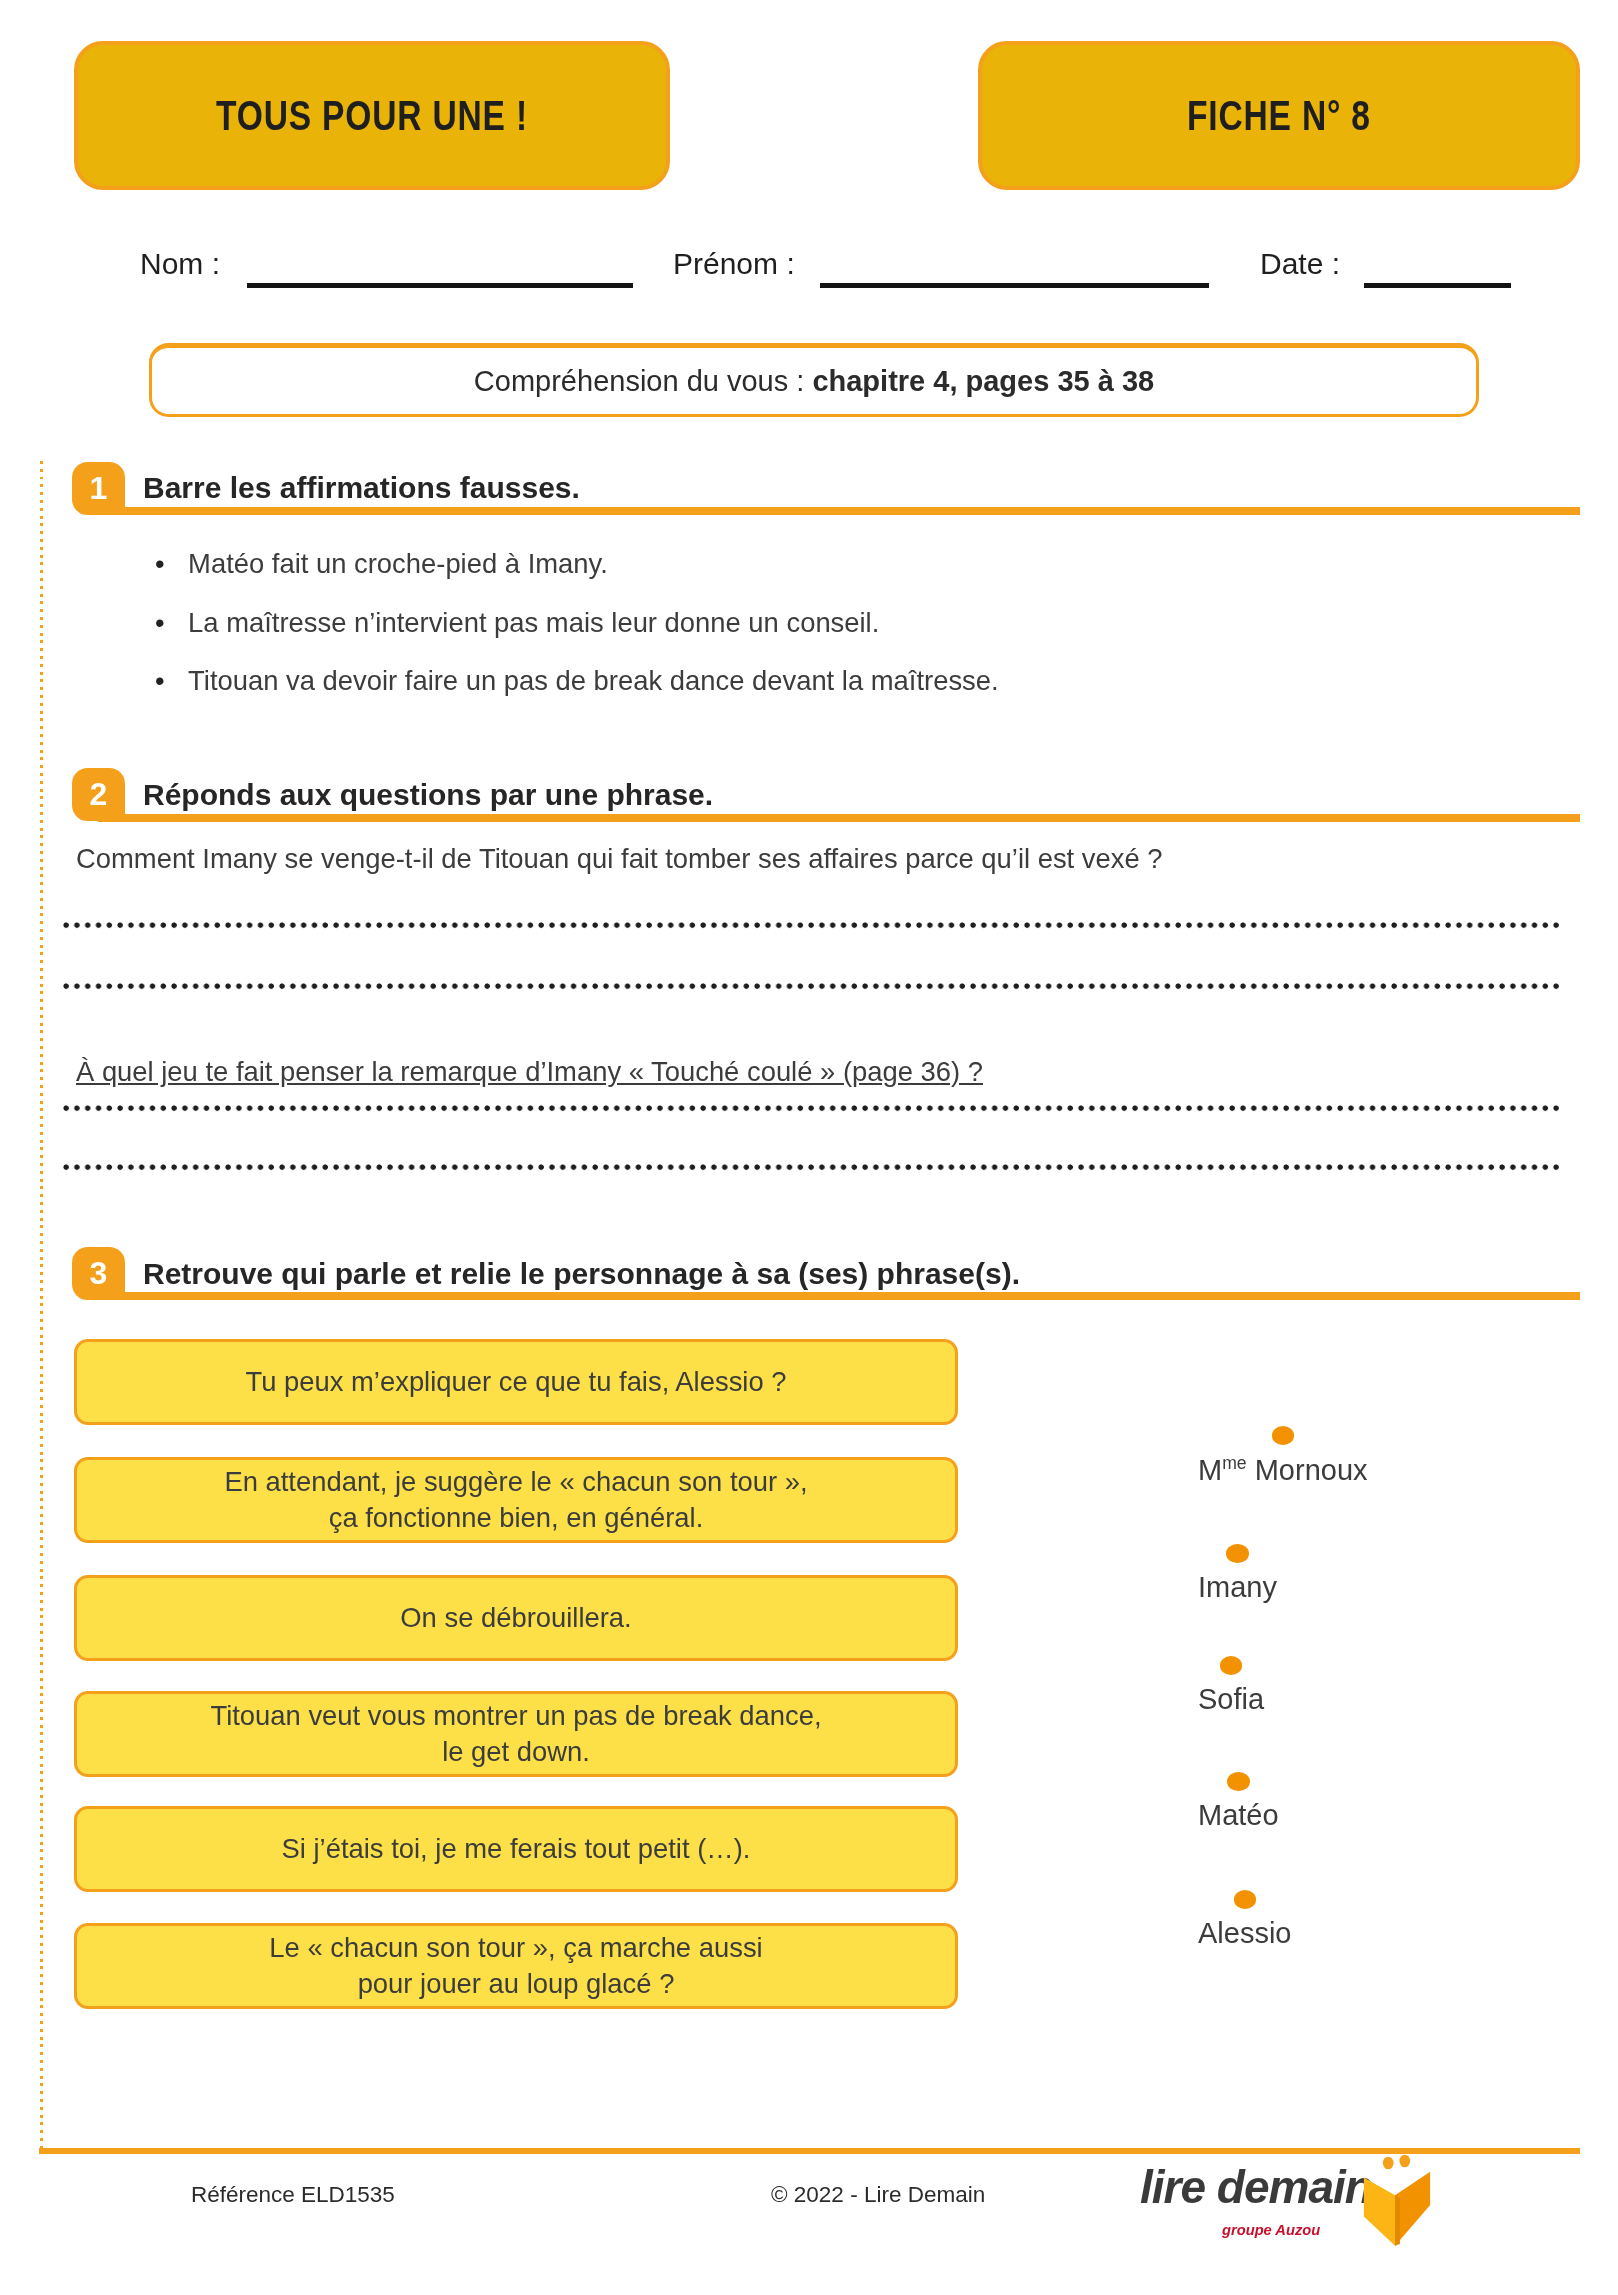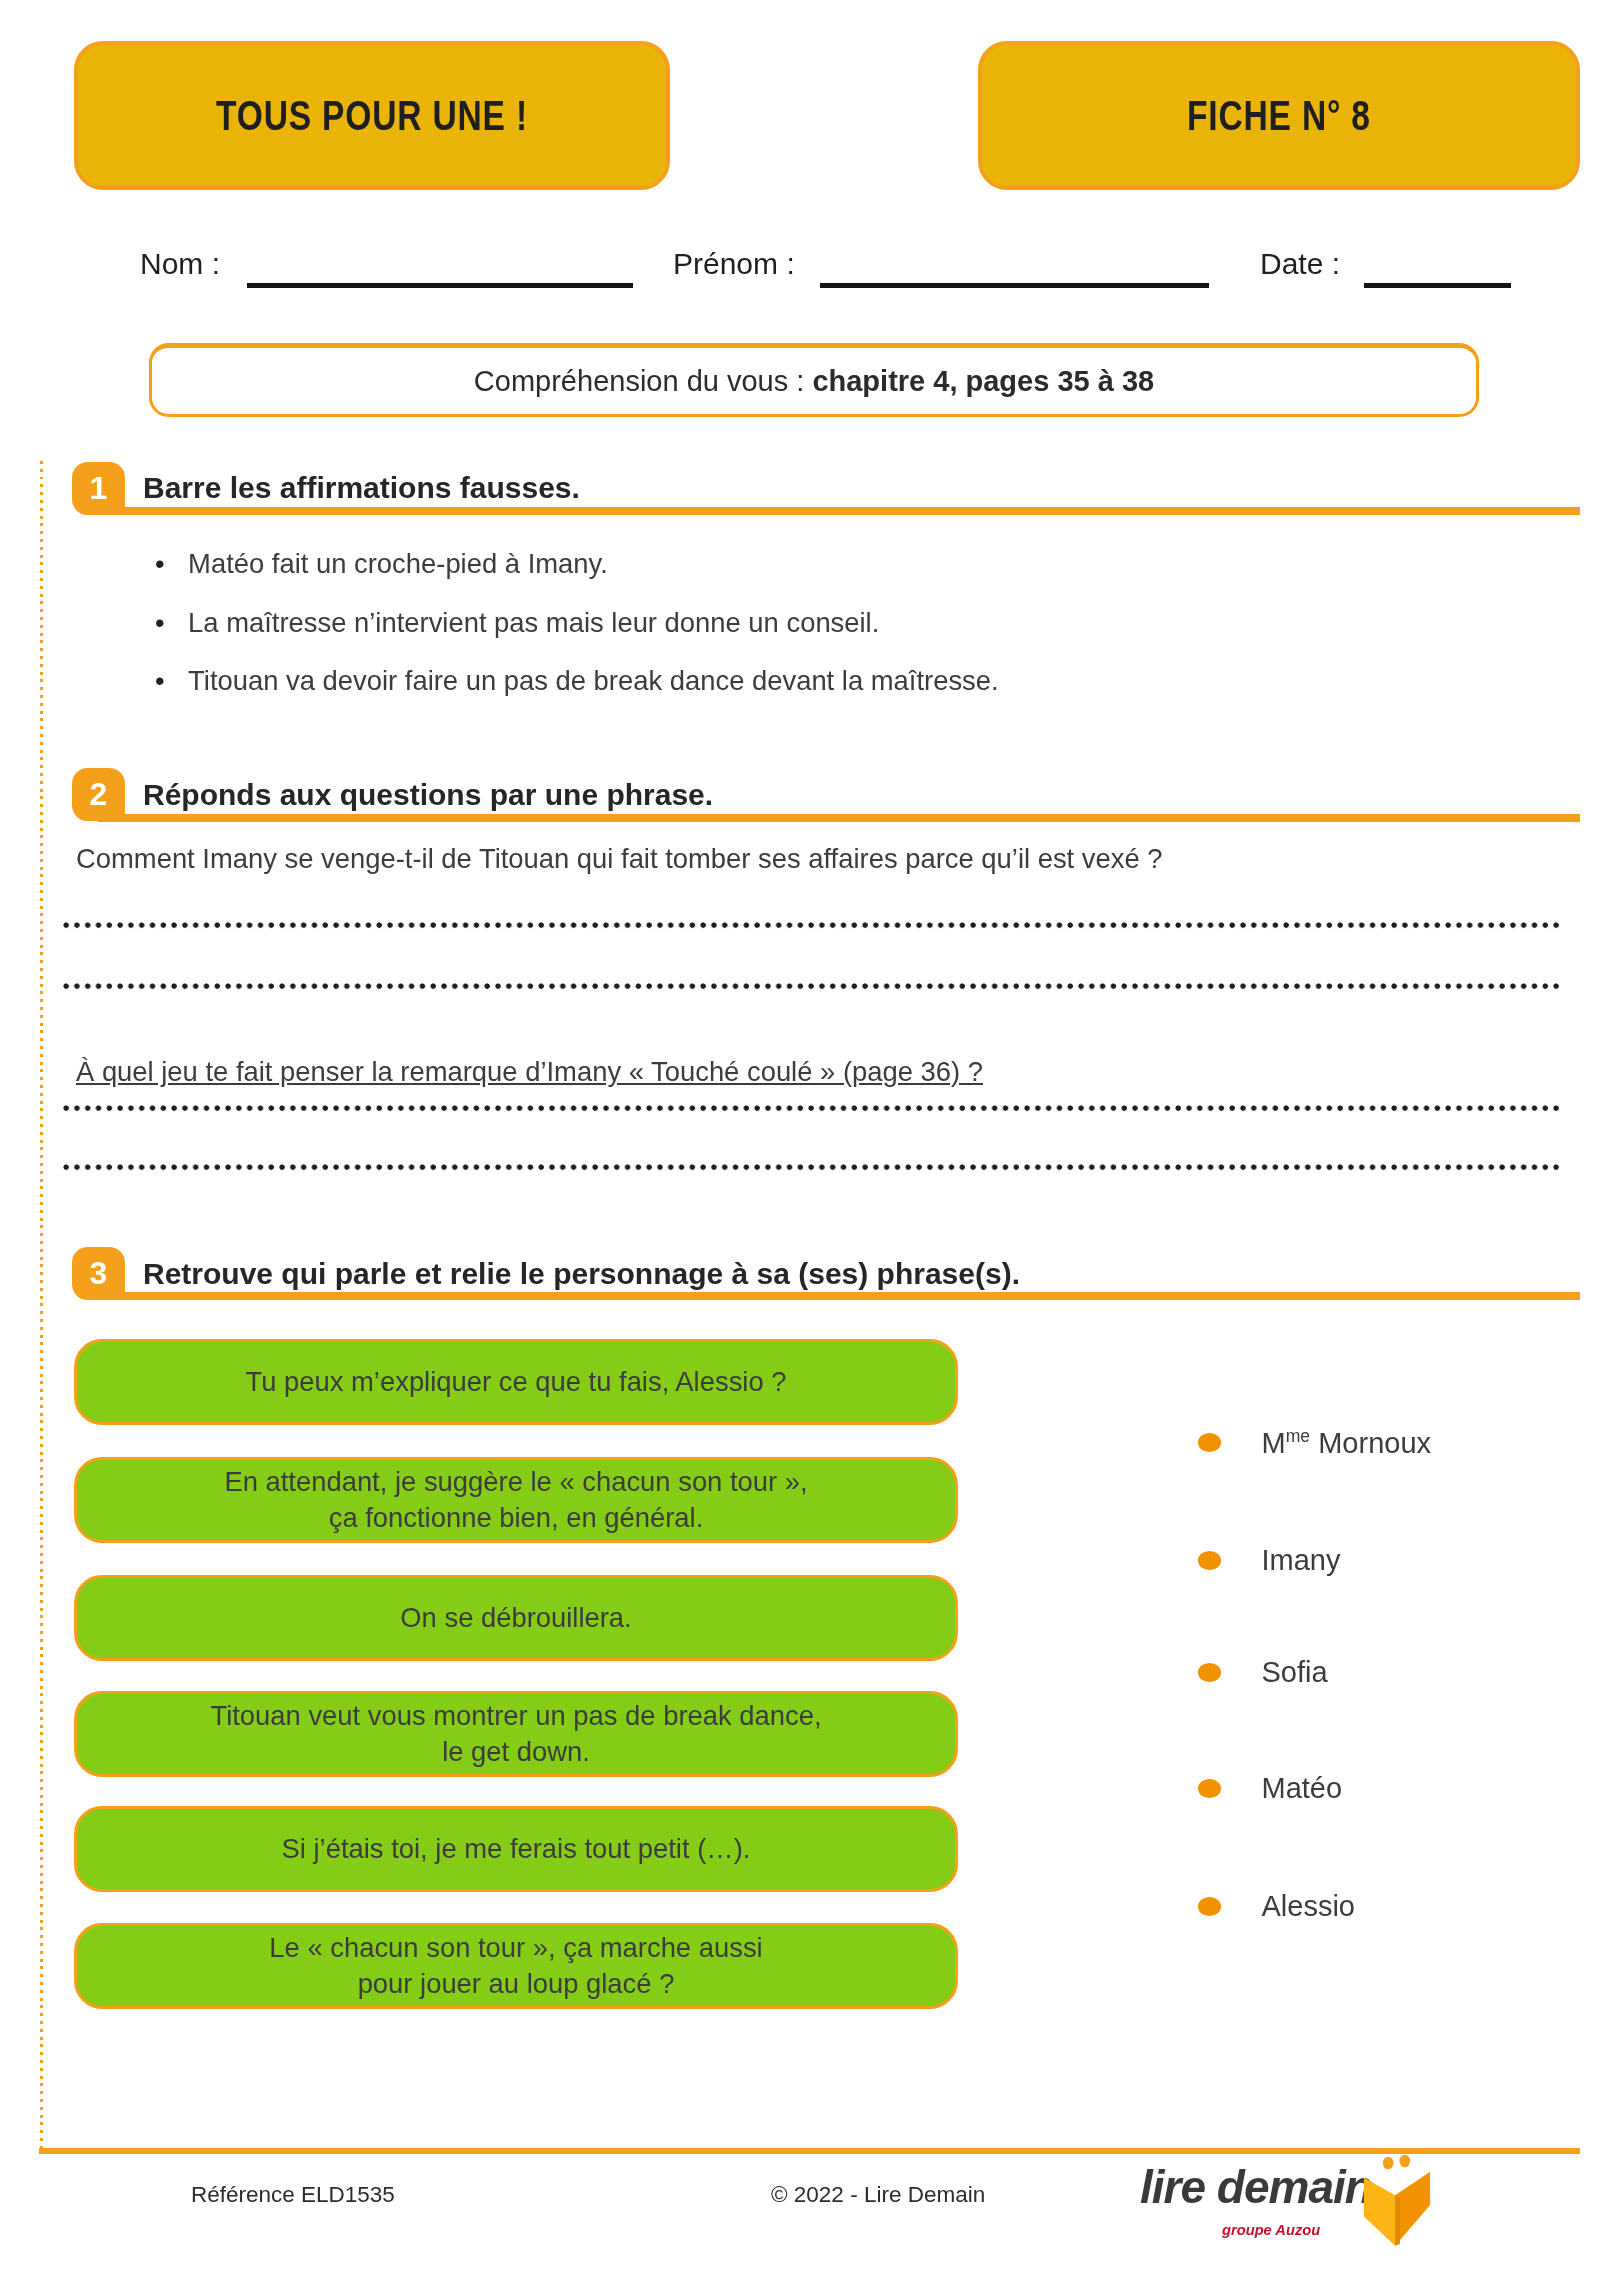--- a/index.html
+++ b/index.html
@@ -70,7 +70,7 @@
   
   .speech{
     position:absolute;left:74px;width:884px;height:86px;border:3.9px solid var(--accent);
-    border-radius:28px;box-sizing:border-box;background:#84cc16;
+    border-radius:14px;box-sizing:border-box;background:#fde047;
     display:flex;flex-direction:column;align-items:center;justify-content:center;
     text-align:center;font-size:27.4px;line-height:36px;color:var(--body);
   }

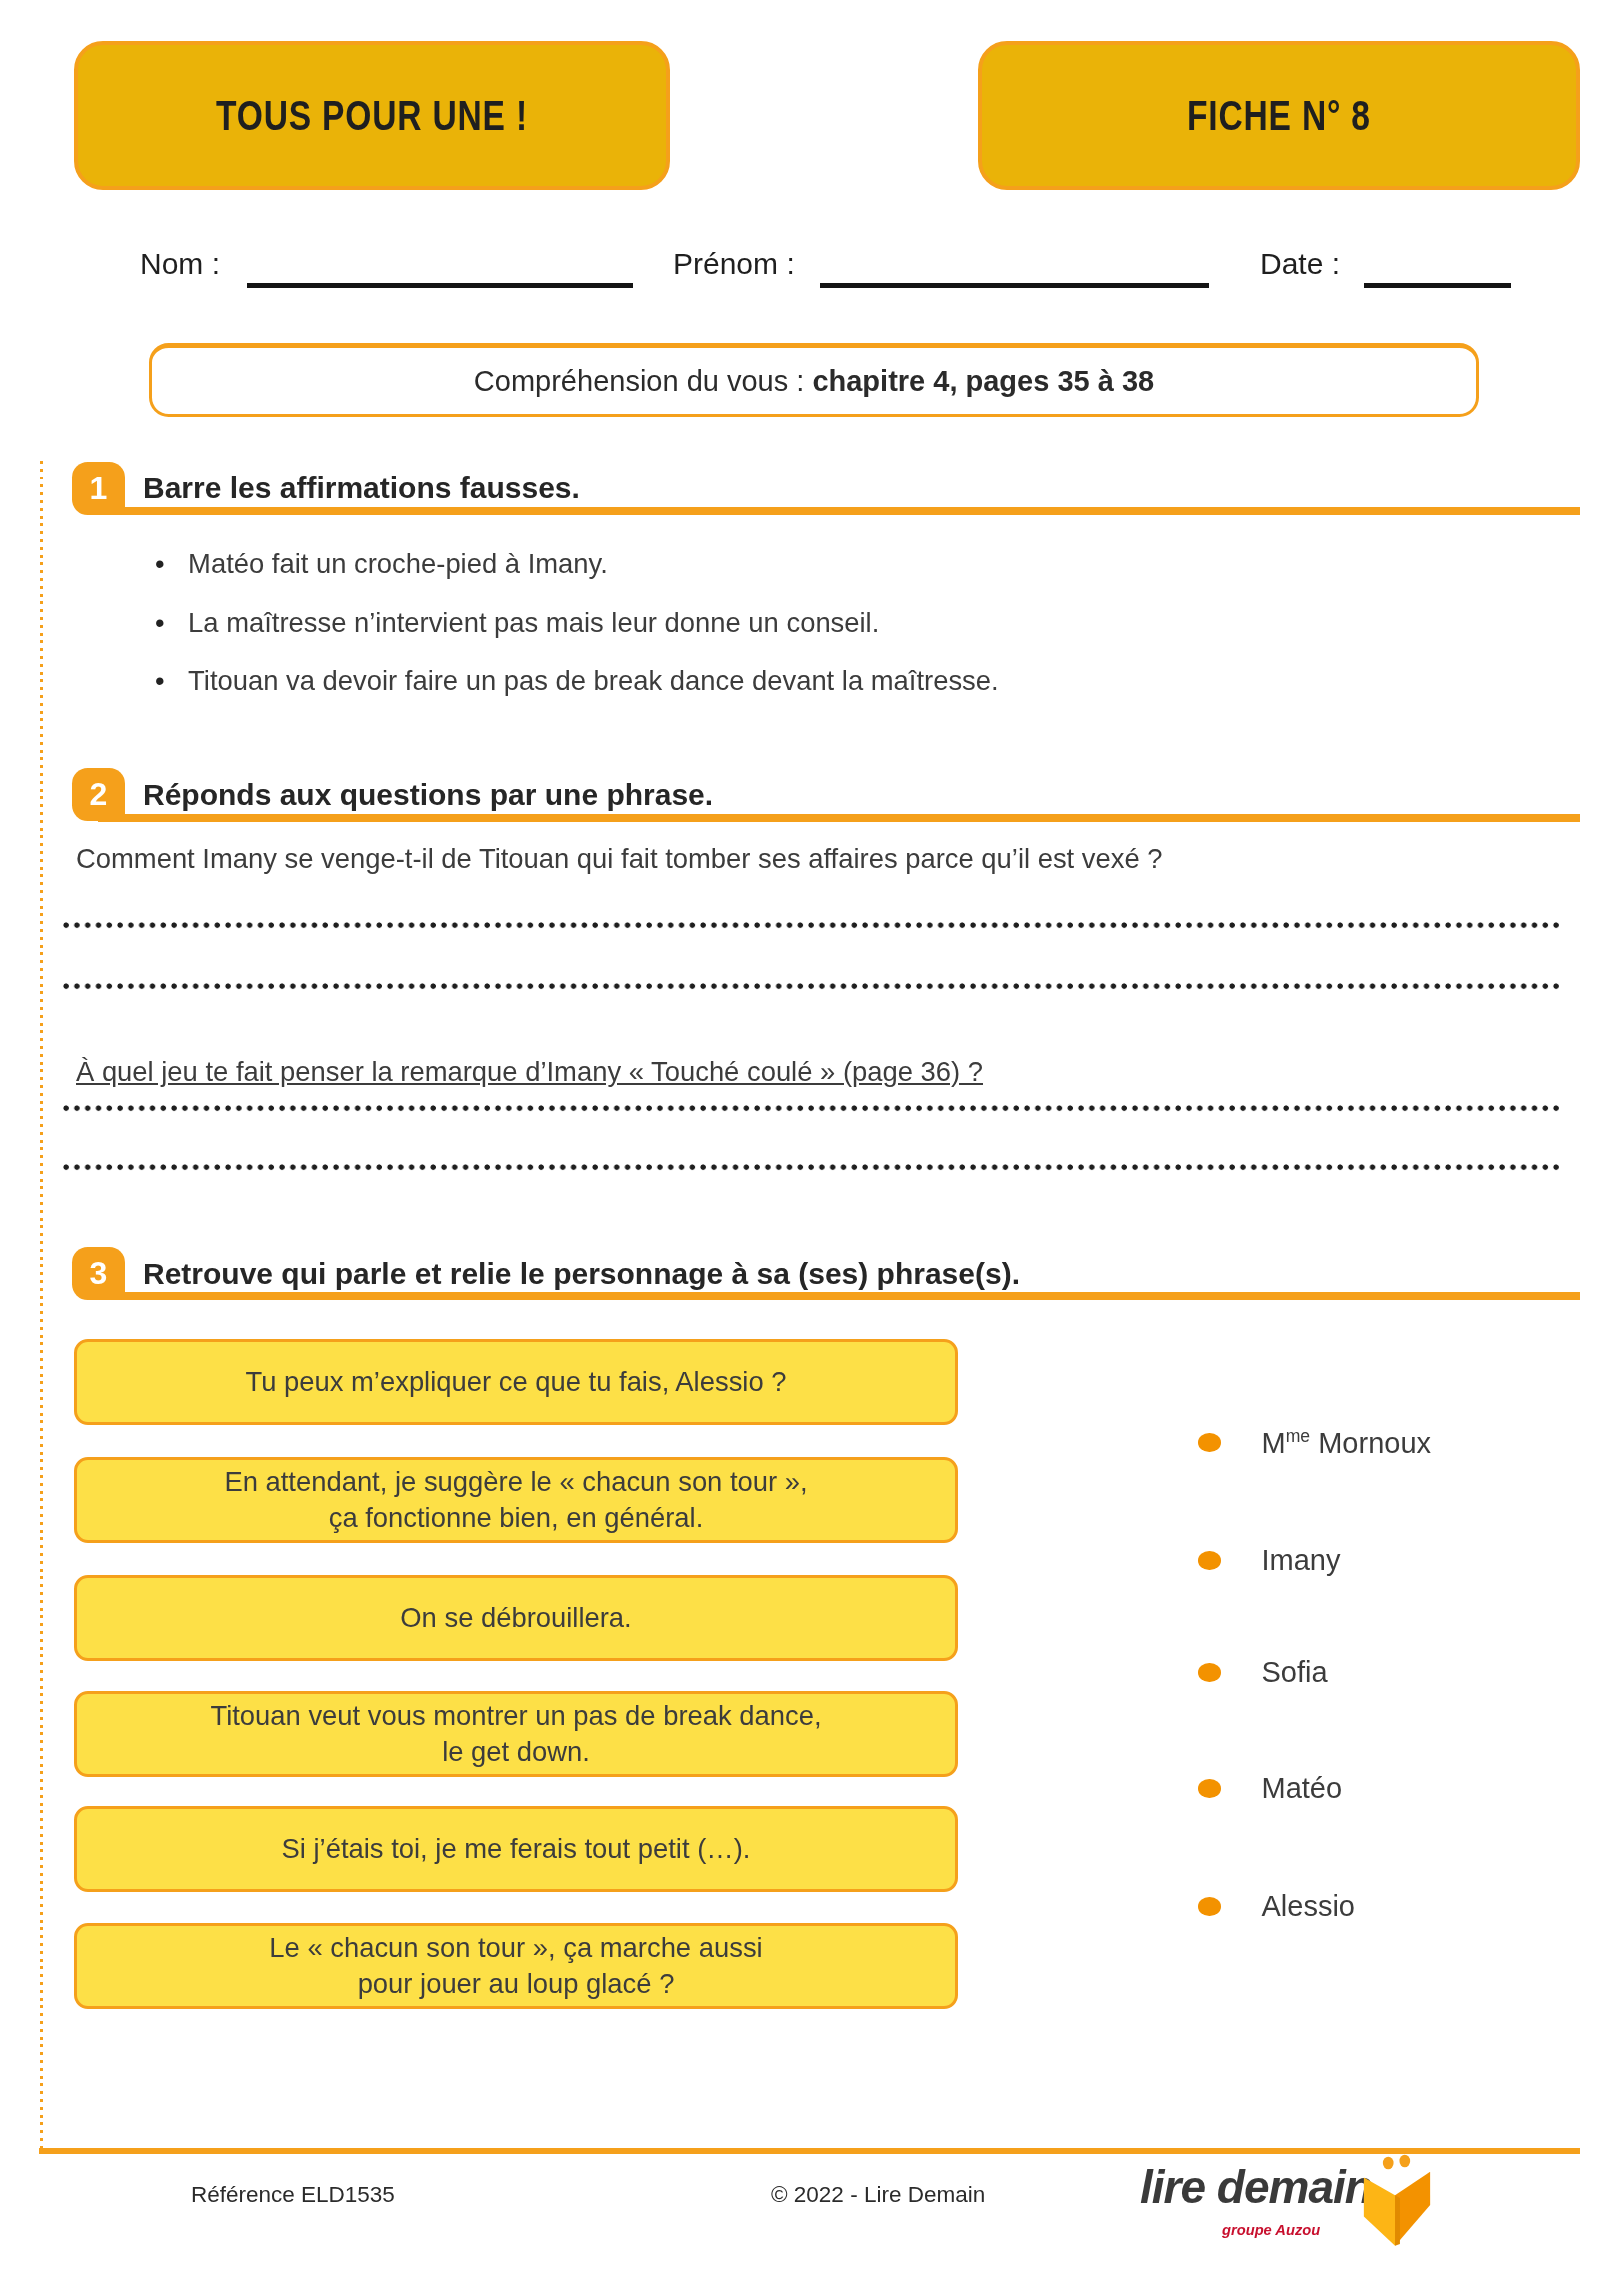--- a/index.html
+++ b/index.html
@@ -76,7 +76,7 @@
   }
   .s1{top:1339px;} .s2{top:1457px;} .s3{top:1575px;}
   .s4{top:1691px;} .s5{top:1806px;} .s6{top:1923px;text-align:right;}
-  .char-row{position:absolute;left:1198px;height:33px;display:flex;align-items:center;gap:41px;font-size:29px;color:var(--body);}
+  .char-row{position:absolute;left:1198px;height:33px;display:flex;align-items:center;gap:8px;font-size:29px;color:var(--body);flex-direction:column;}
   .c1{top:1426px;} .c2{top:1544px;} .c3{top:1656px;} .c4{top:1772px;} .c5{top:1890px;}
   .char-dot{width:22.5px;height:18.6px;background:#F39200;border-radius:50%;flex:0 0 auto;}
   .char-label{white-space:nowrap;}

